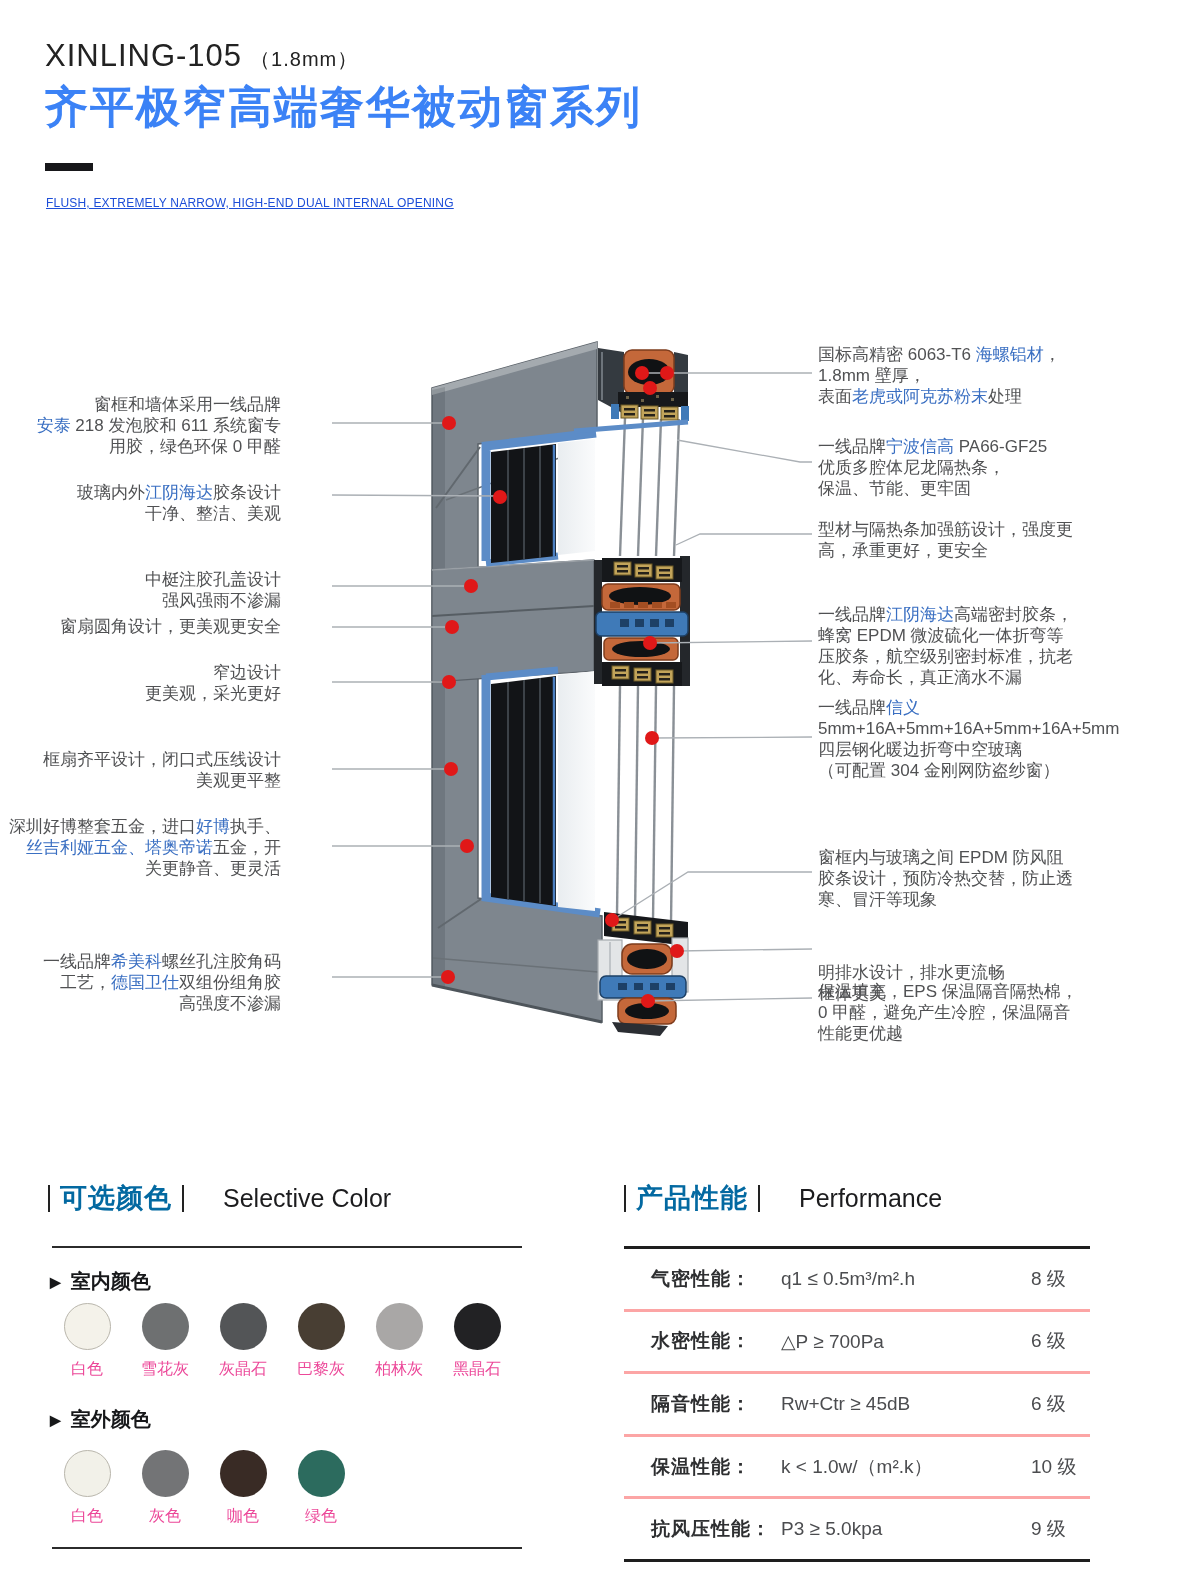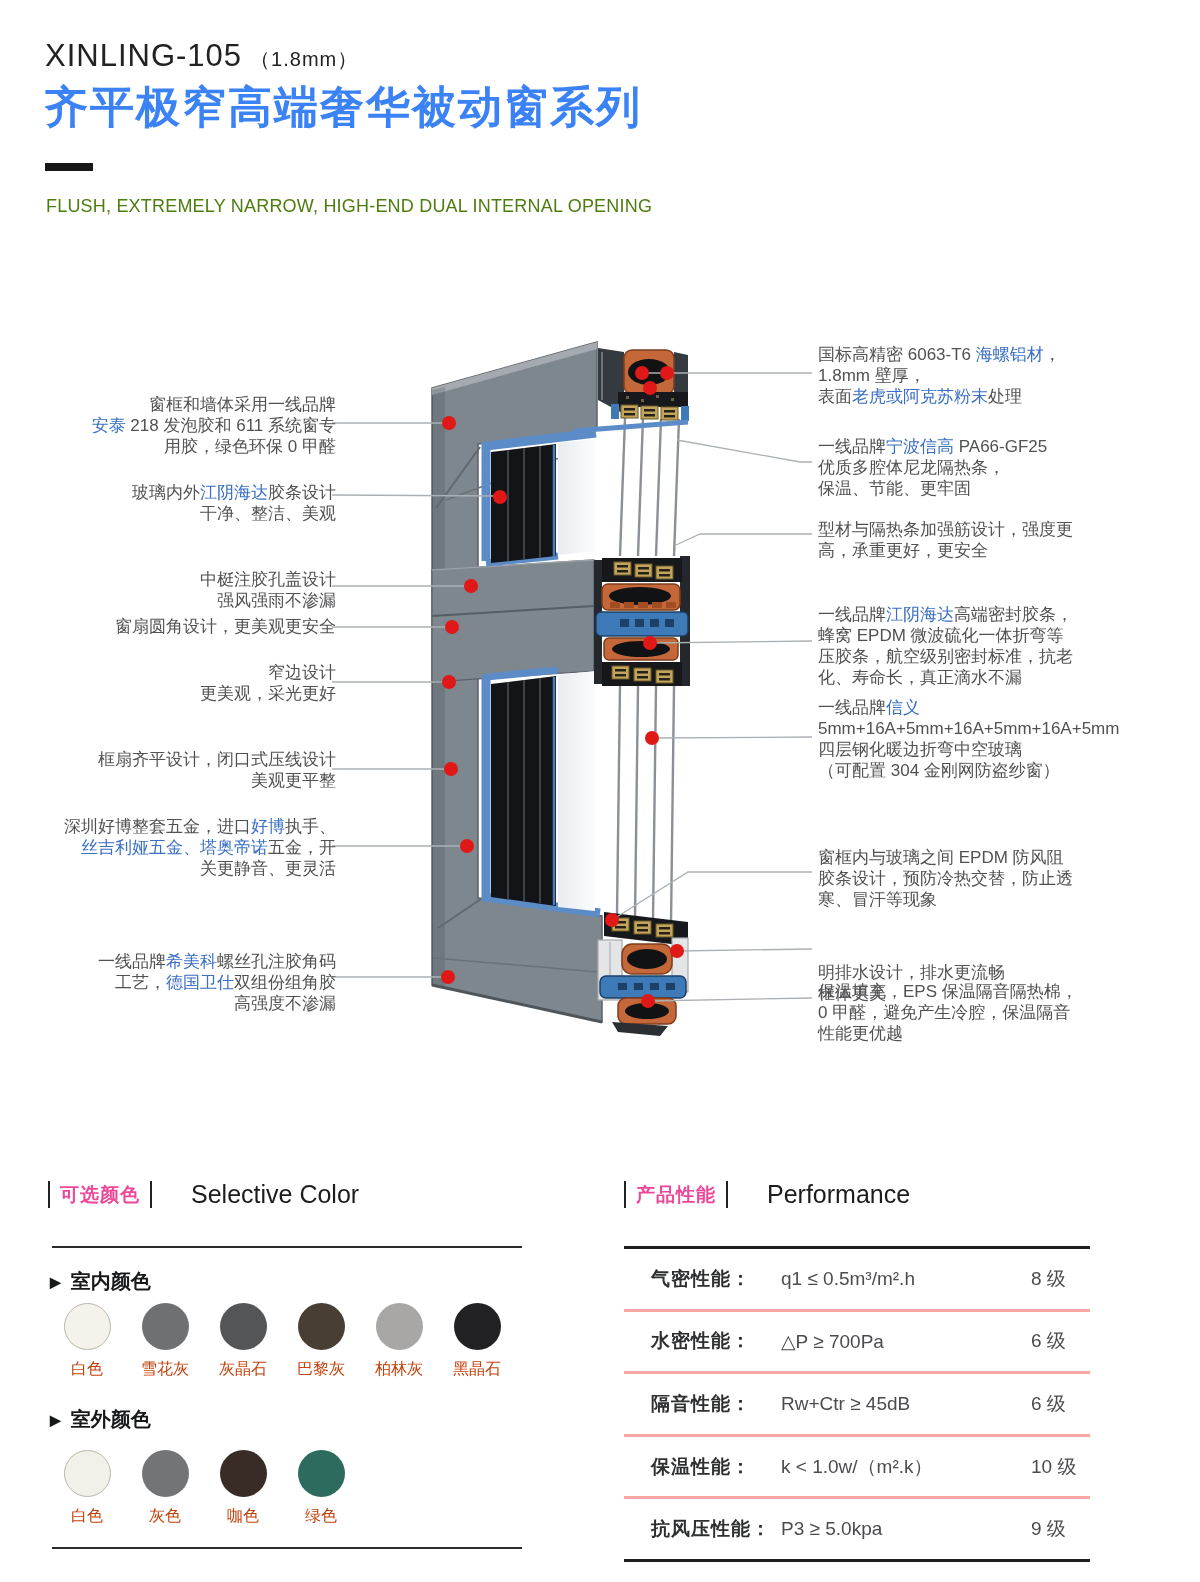--- a/index.html
+++ b/index.html
@@ -12,7 +12,7 @@
   .model-line .spec{font-size:20px;margin-left:8px;color:#222;}
   .title-cn{position:absolute;left:44px;top:78px;font-size:44px;font-weight:700;letter-spacing:2px;color:#3b82f6;white-space:nowrap;}
   .title-underline{position:absolute;left:45px;top:163px;width:48px;height:8px;background:#17171a;}
-  .subtitle-en{position:absolute;left:46px;top:196px;font-size:18px;color:#4d7c0f;letter-spacing:0.2px;white-space:nowrap;}
+  .subtitle-en{position:absolute;left:46px;top:196px;font-size:12px;color:#1d4ed8;letter-spacing:0.2px;white-space:nowrap;text-decoration:underline;}
 
   
   .callout{position:absolute;font-size:17px;line-height:21px;color:#505153;white-space:nowrap;}

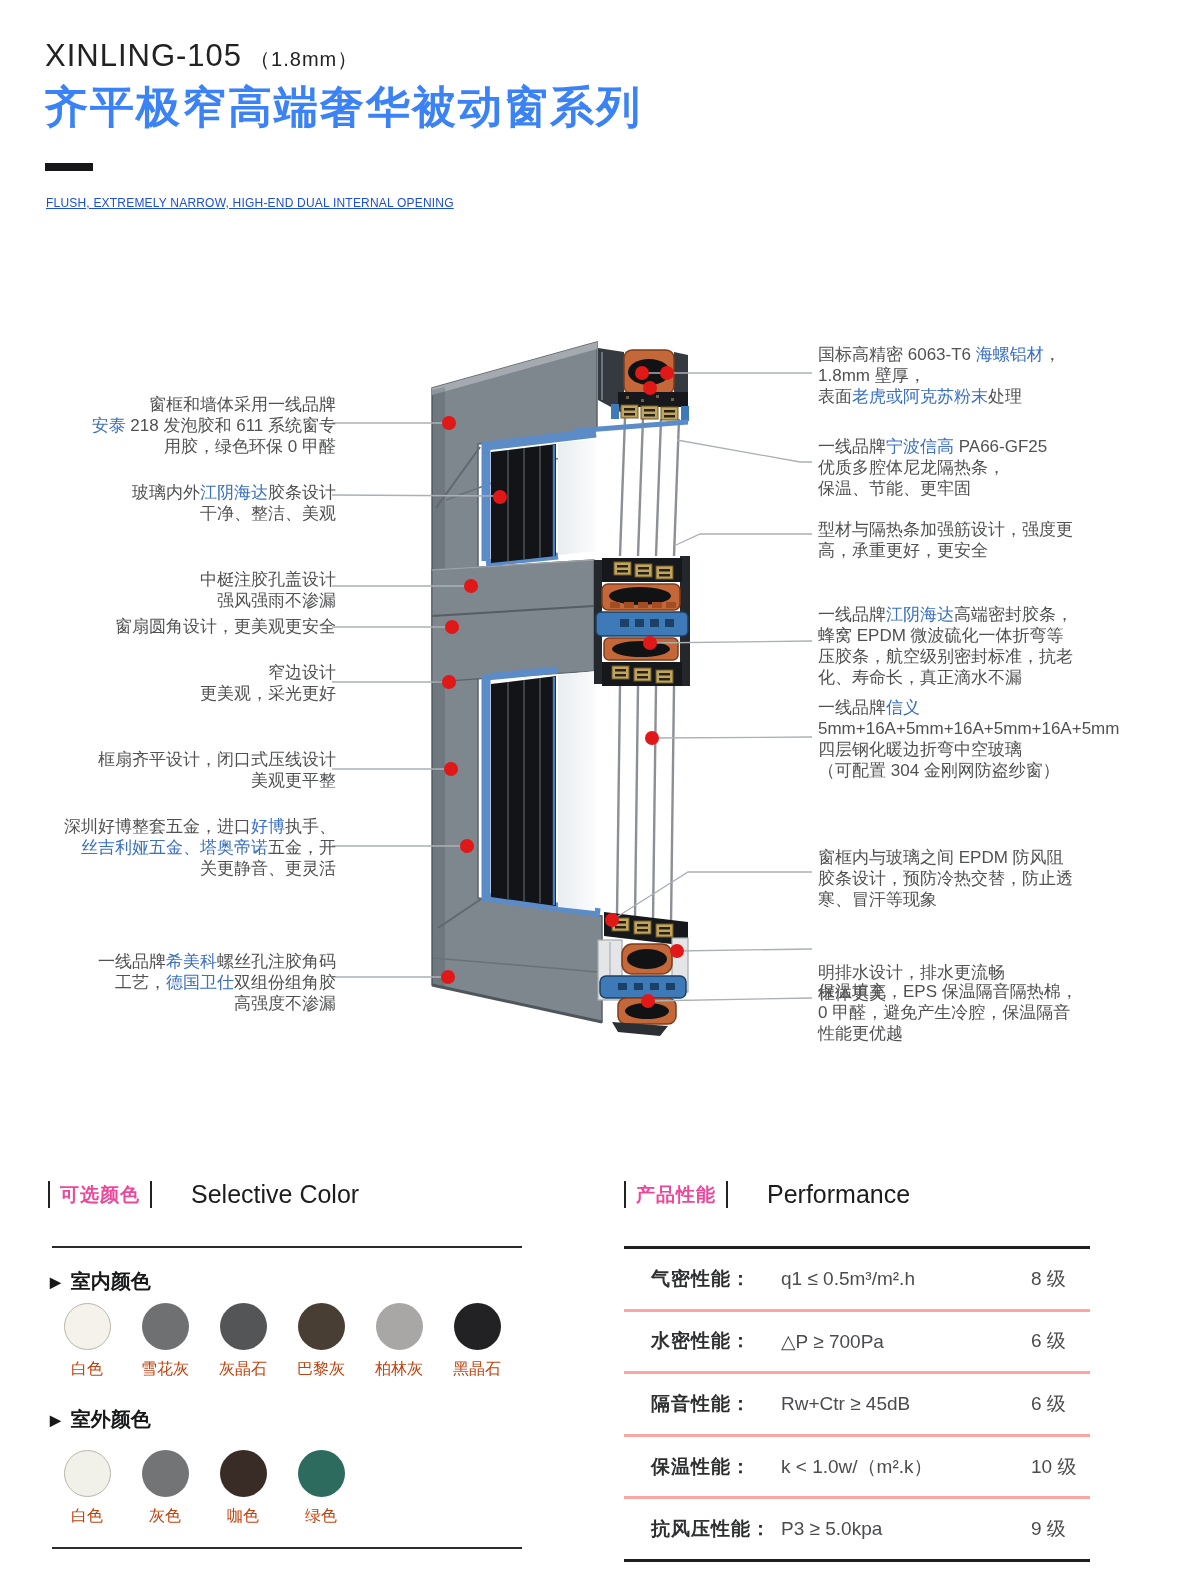--- a/index.html
+++ b/index.html
@@ -16,7 +16,7 @@
 
   
   .callout{position:absolute;font-size:17px;line-height:21px;color:#505153;white-space:nowrap;}
-  .cal-l{right:864px;text-align:right;}
+  .cal-l{right:919px;text-align:right;}
   .cal-r{left:818px;text-align:left;}
   .callout .blue{color:#3a6fc2;}
 

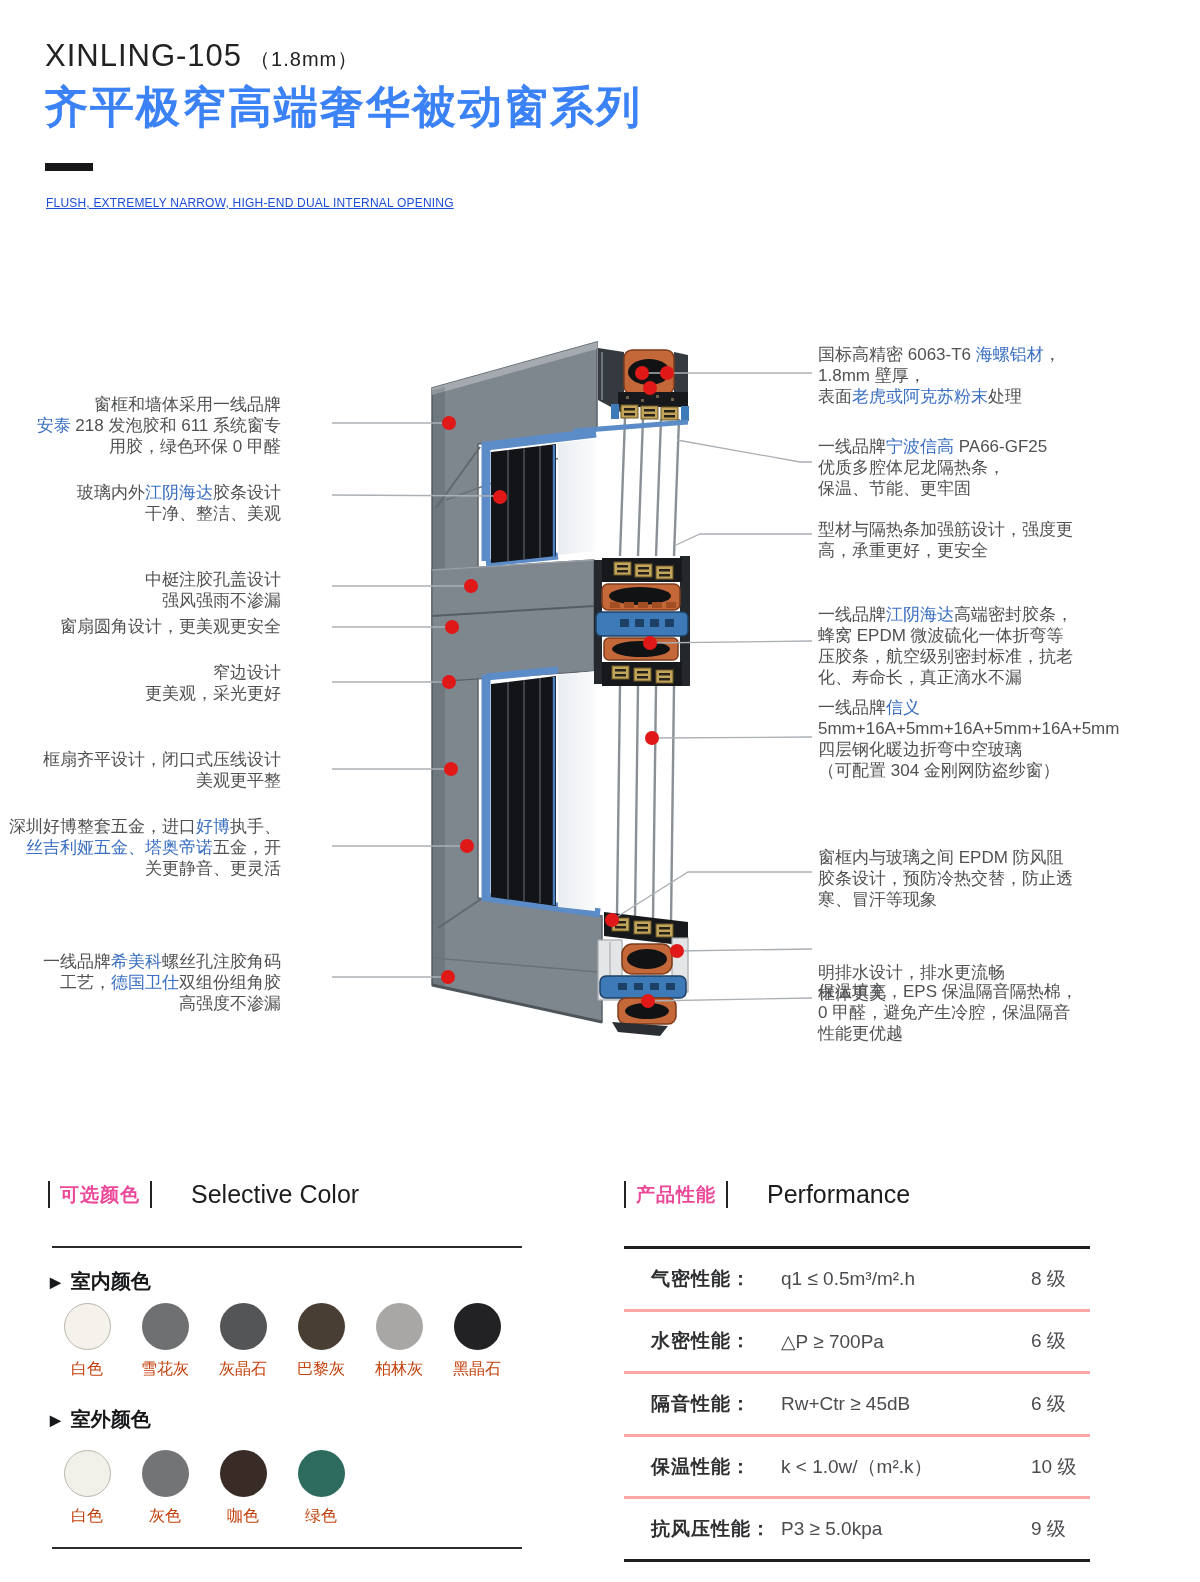--- a/index.html
+++ b/index.html
@@ -23,7 +23,7 @@
   
   .sec-header{position:absolute;display:flex;align-items:center;gap:10px;}
   .vbar{width:2px;height:27px;background:#222;}
-  .sec-cn{font-size:19px;font-weight:700;letter-spacing:1px;color:#ec4899;}
+  .sec-cn{font-size:27px;font-weight:700;letter-spacing:1px;color:#0369a1;}
   .sec-en{font-size:25px;font-weight:400;color:#1c1c1e;margin-left:29px;}
   .hline{position:absolute;height:2px;background:#2b2b2b;}
 

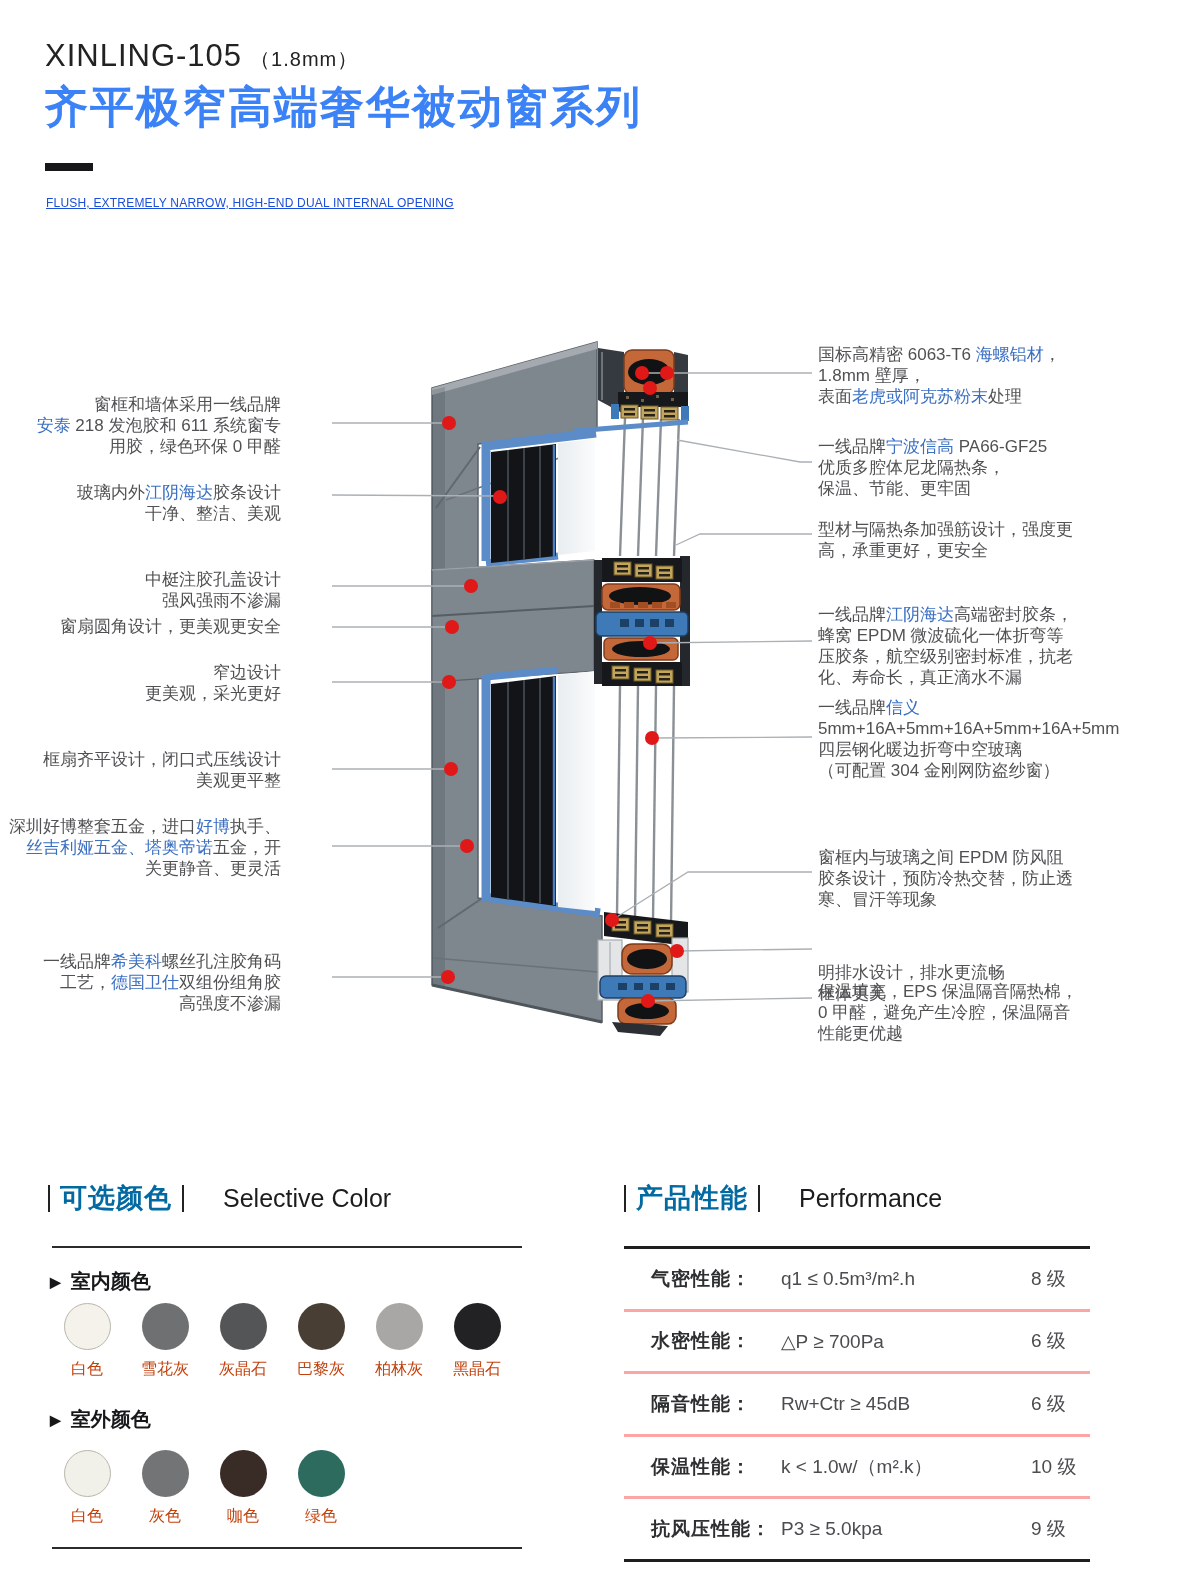--- a/index.html
+++ b/index.html
@@ -33,7 +33,7 @@
   .swatch-row{position:absolute;display:flex;}
   .swatch{width:78px;display:flex;flex-direction:column;align-items:center;}
   .swatch .dot{width:47px;height:47px;border-radius:50%;box-sizing:border-box;}
-  .swatch .nm{margin-top:9px;font-size:16px;color:#c2410c;}
+  .swatch .nm{margin-top:9px;font-size:16px;color:#ec4899;}
 
   
   .perf-table{position:absolute;left:624px;top:1246px;width:466px;

